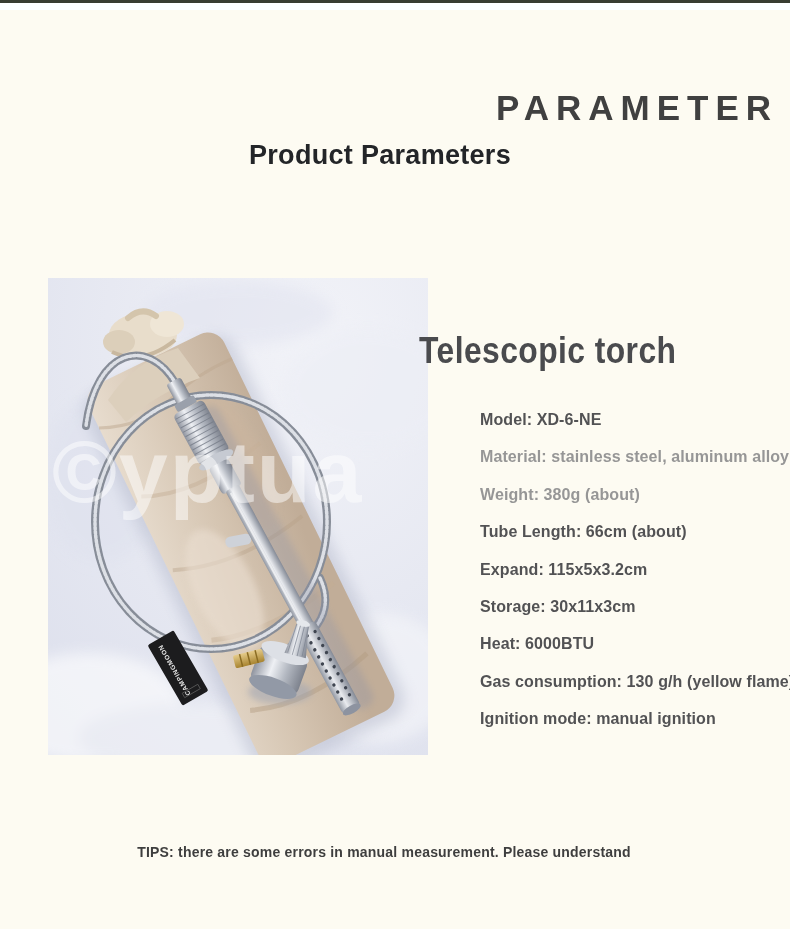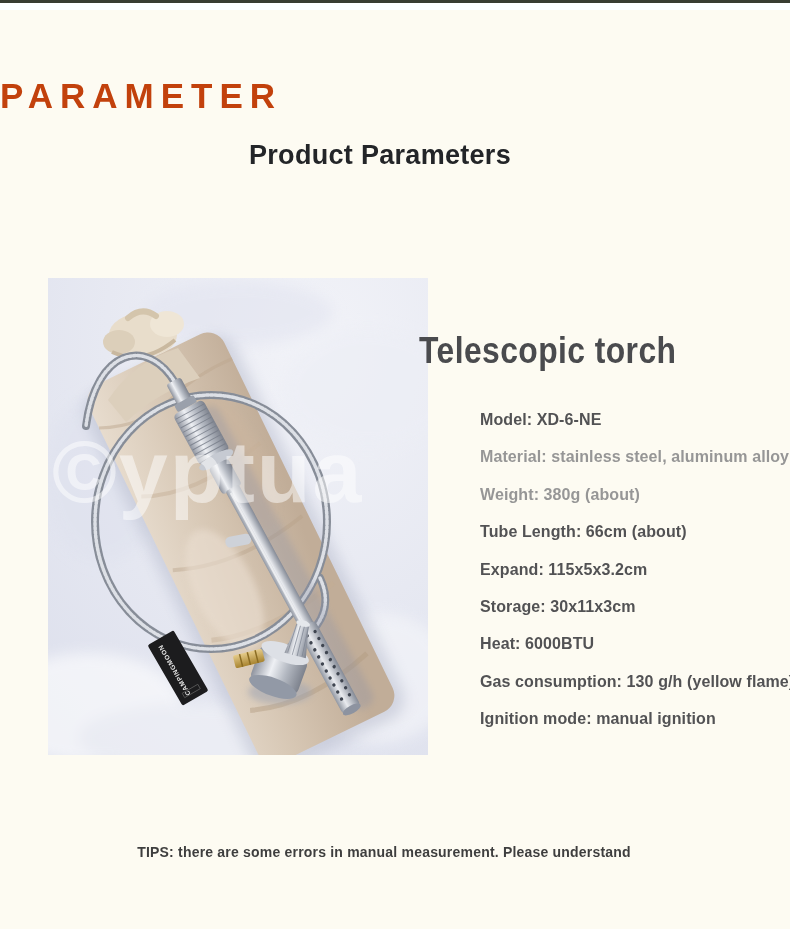--- a/index.html
+++ b/index.html
@@ -13,9 +13,9 @@
   .top-strip{position:absolute;top:0;left:0;right:0;height:3px;background:#3a3d31;}
   .white-strip{position:absolute;top:3px;left:0;right:0;height:7px;background:#ffffff;}
   .title{
-    position:absolute;top:76px;left:0;right:0;margin:0;
-    text-align:left;font-size:35px;font-weight:700;letter-spacing:7px;
-    color:#c2410c;
+    position:absolute;top:76px;left:0;right:0;margin:12px;
+    text-align:right;font-size:35px;font-weight:700;letter-spacing:7px;
+    color:#404040;
   }
   .subtitle{
     position:absolute;top:140px;left:0;right:0;margin:0;

